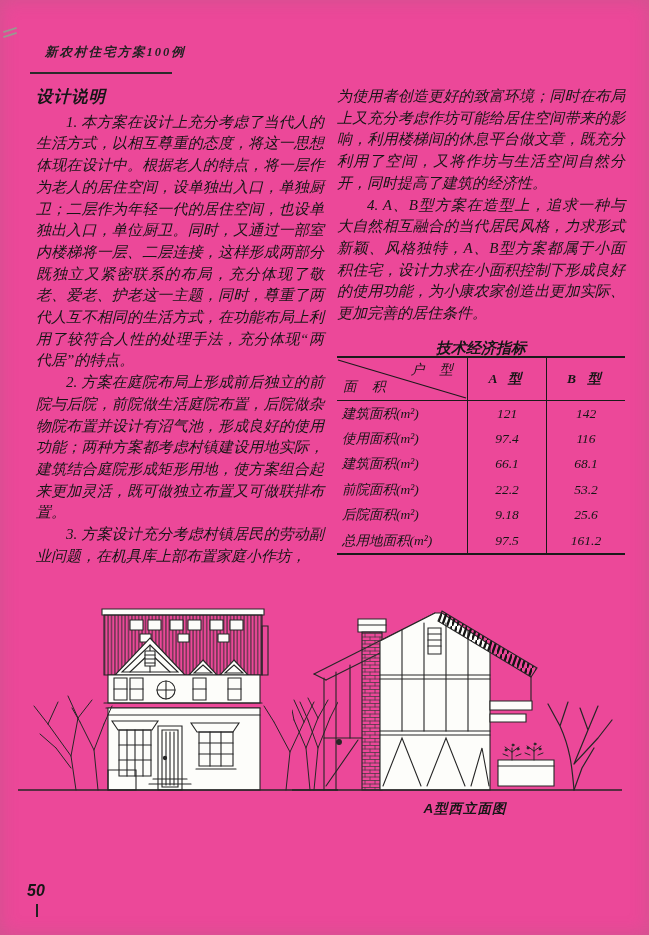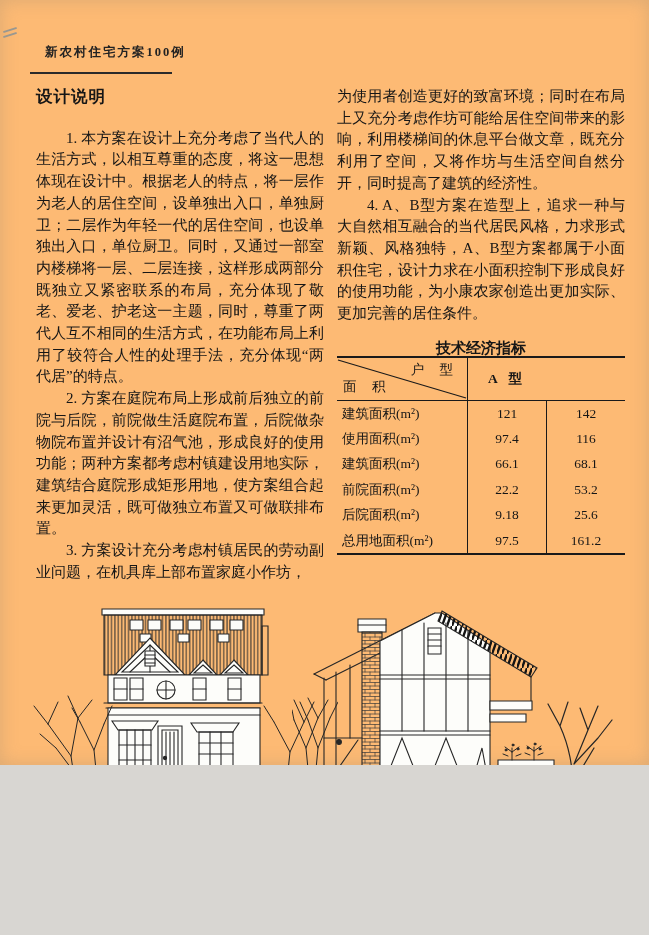--- a/index.html
+++ b/index.html
@@ -4,10 +4,10 @@
 <style>
   html,body{margin:0;padding:0;background:#d8d6d2;}
   .page{
-    position:relative;width:649px;height:765px;margin:0 auto;
-    background:#fdba74;overflow:hidden;
+    position:relative;width:649px;height:935px;margin:0 auto;
+    background:#ec4899;overflow:hidden;
     box-shadow:inset 0 0 18px rgba(120,118,110,.25);
-    font-family:"Liberation Serif","DejaVu Serif",serif;color:#161616;
+    font-family:"Liberation Serif","DejaVu Serif",serif;color:#161616;font-style:italic;
   }
   .running-head{
     position:absolute;left:45px;top:44px;font-size:12.5px;letter-spacing:2px;

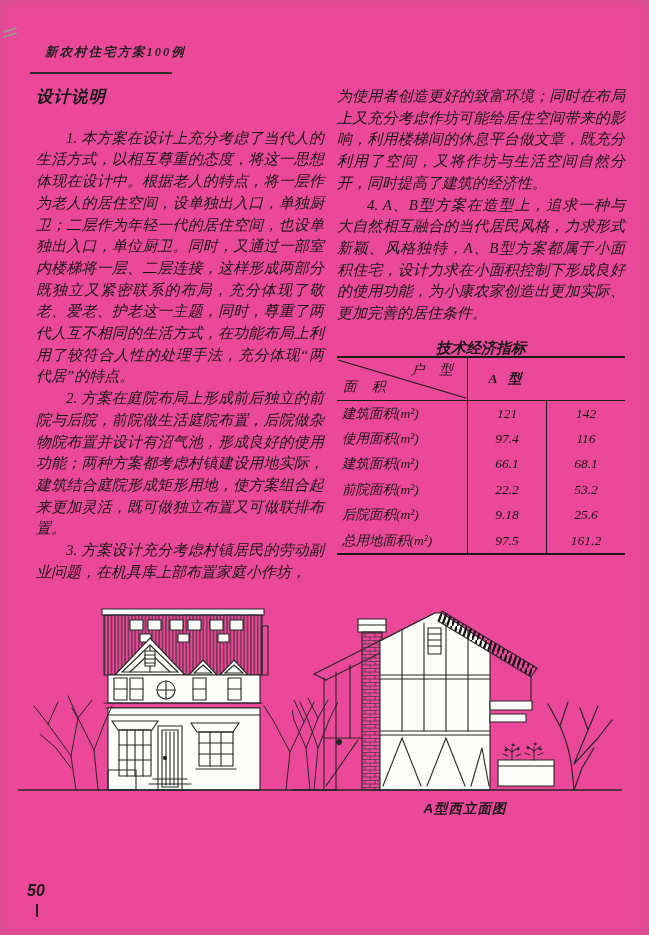--- a/index.html
+++ b/index.html
@@ -19,7 +19,7 @@
   .col-right{left:337px;top:86px;}
   .sec-heading{
     font-family:"Liberation Sans","DejaVu Sans",sans-serif;font-weight:bold;
-    font-size:16.5px;margin:0 0 20px 0;letter-spacing:1px;
+    font-size:16.5px;margin:0 0 4px 0;letter-spacing:1px;
   }
   .para{margin:0;text-indent:2em;}
   .para.no-indent{text-indent:0;}

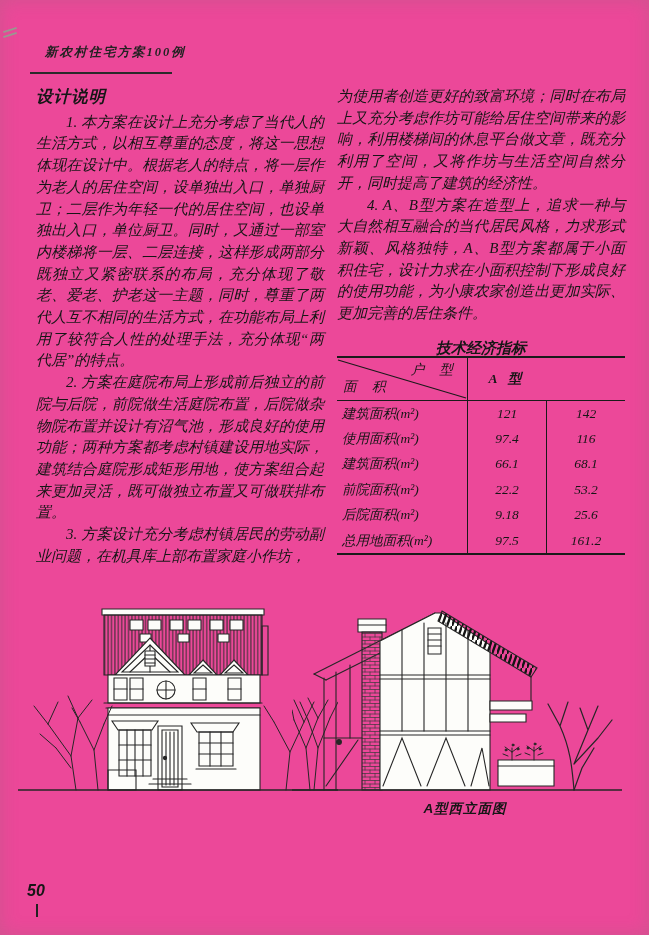--- a/index.html
+++ b/index.html
@@ -93,6 +93,7 @@
         <span class="cb">面 积</span>
       </div>
       <div class="c-a hdr-cell">A 型</div>
+      <div class="c-b hdr-cell">B 型</div>
     </div>
     <div class="tbl-row">
       <div class="c-label">建筑面积(m²)</div>

